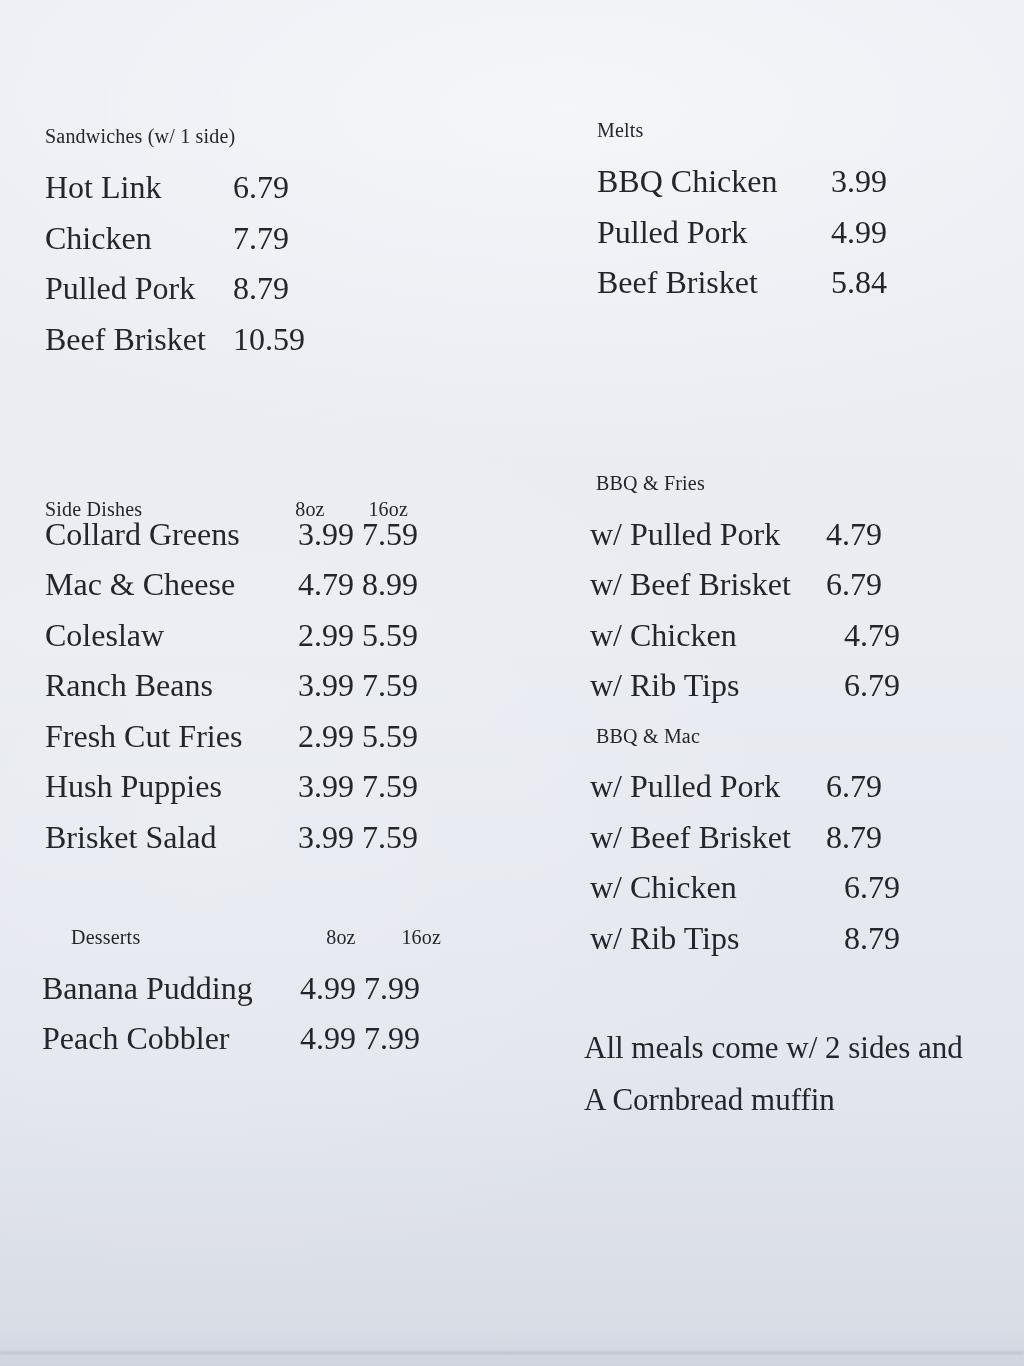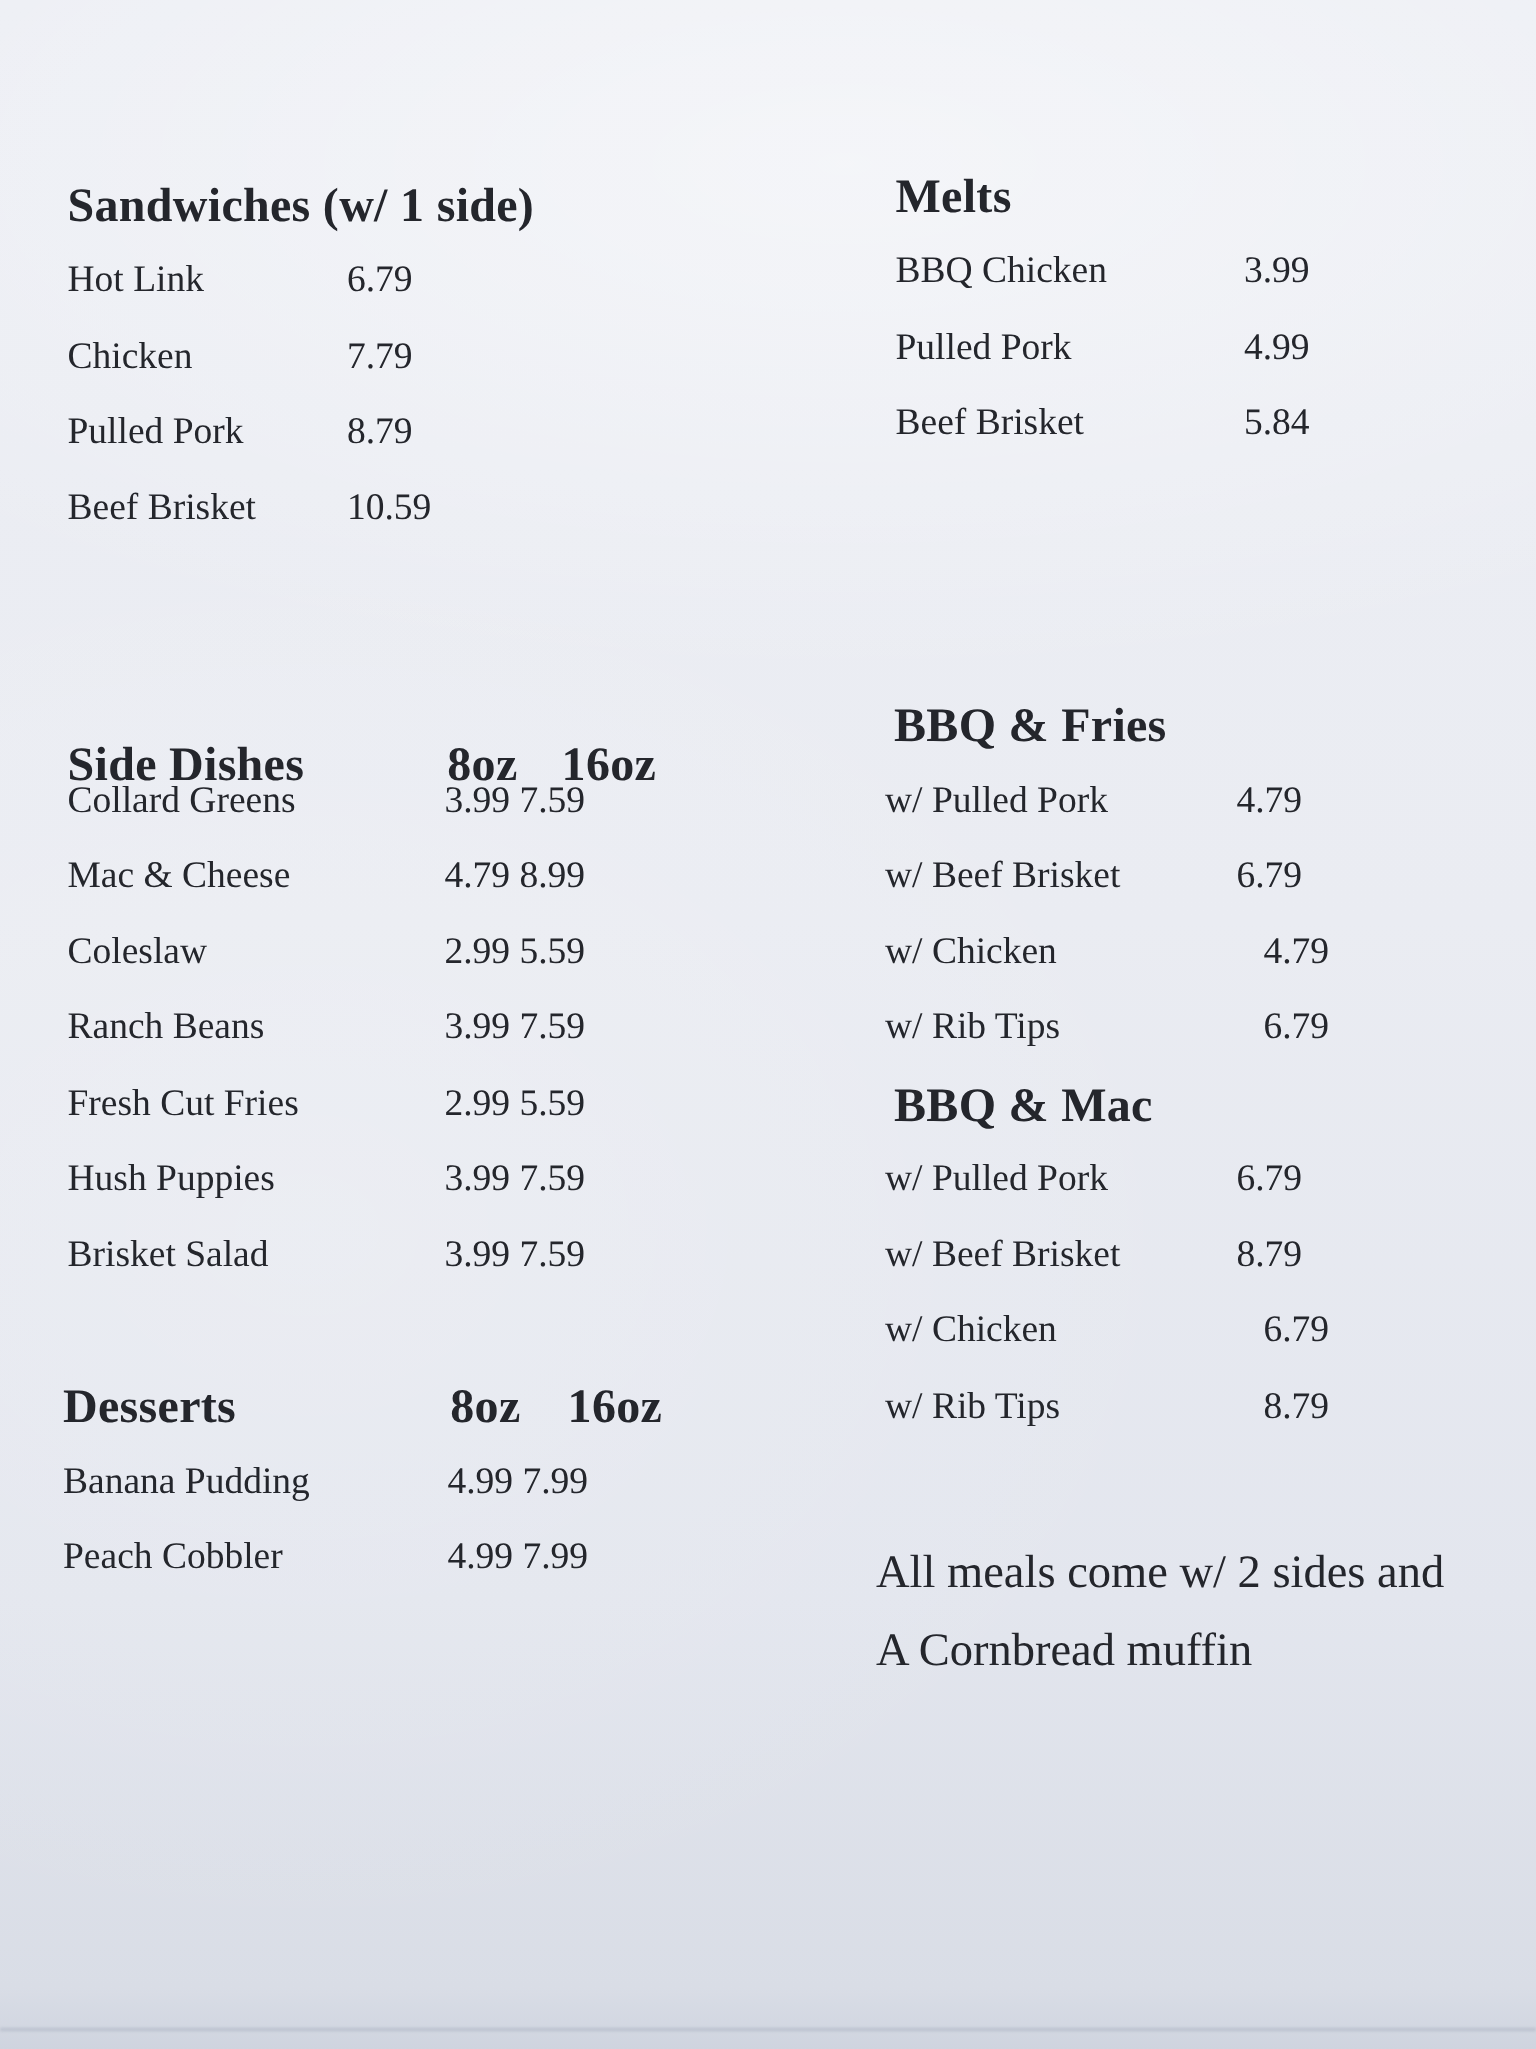--- a/index.html
+++ b/index.html
@@ -31,7 +31,7 @@
   }
   .sec { position: absolute; white-space: nowrap; }
   .row  { height: 50.5px; line-height: 50.5px; font-size: 25px; }
-  .head { font-weight: bold; font-size: 32px; letter-spacing: 0.2px; }
+  .head { font-weight: normal; font-size: 20px; letter-spacing: 0.2px; }
   .nm, .pr, .sz { display: inline-block; vertical-align: baseline; }
 
   

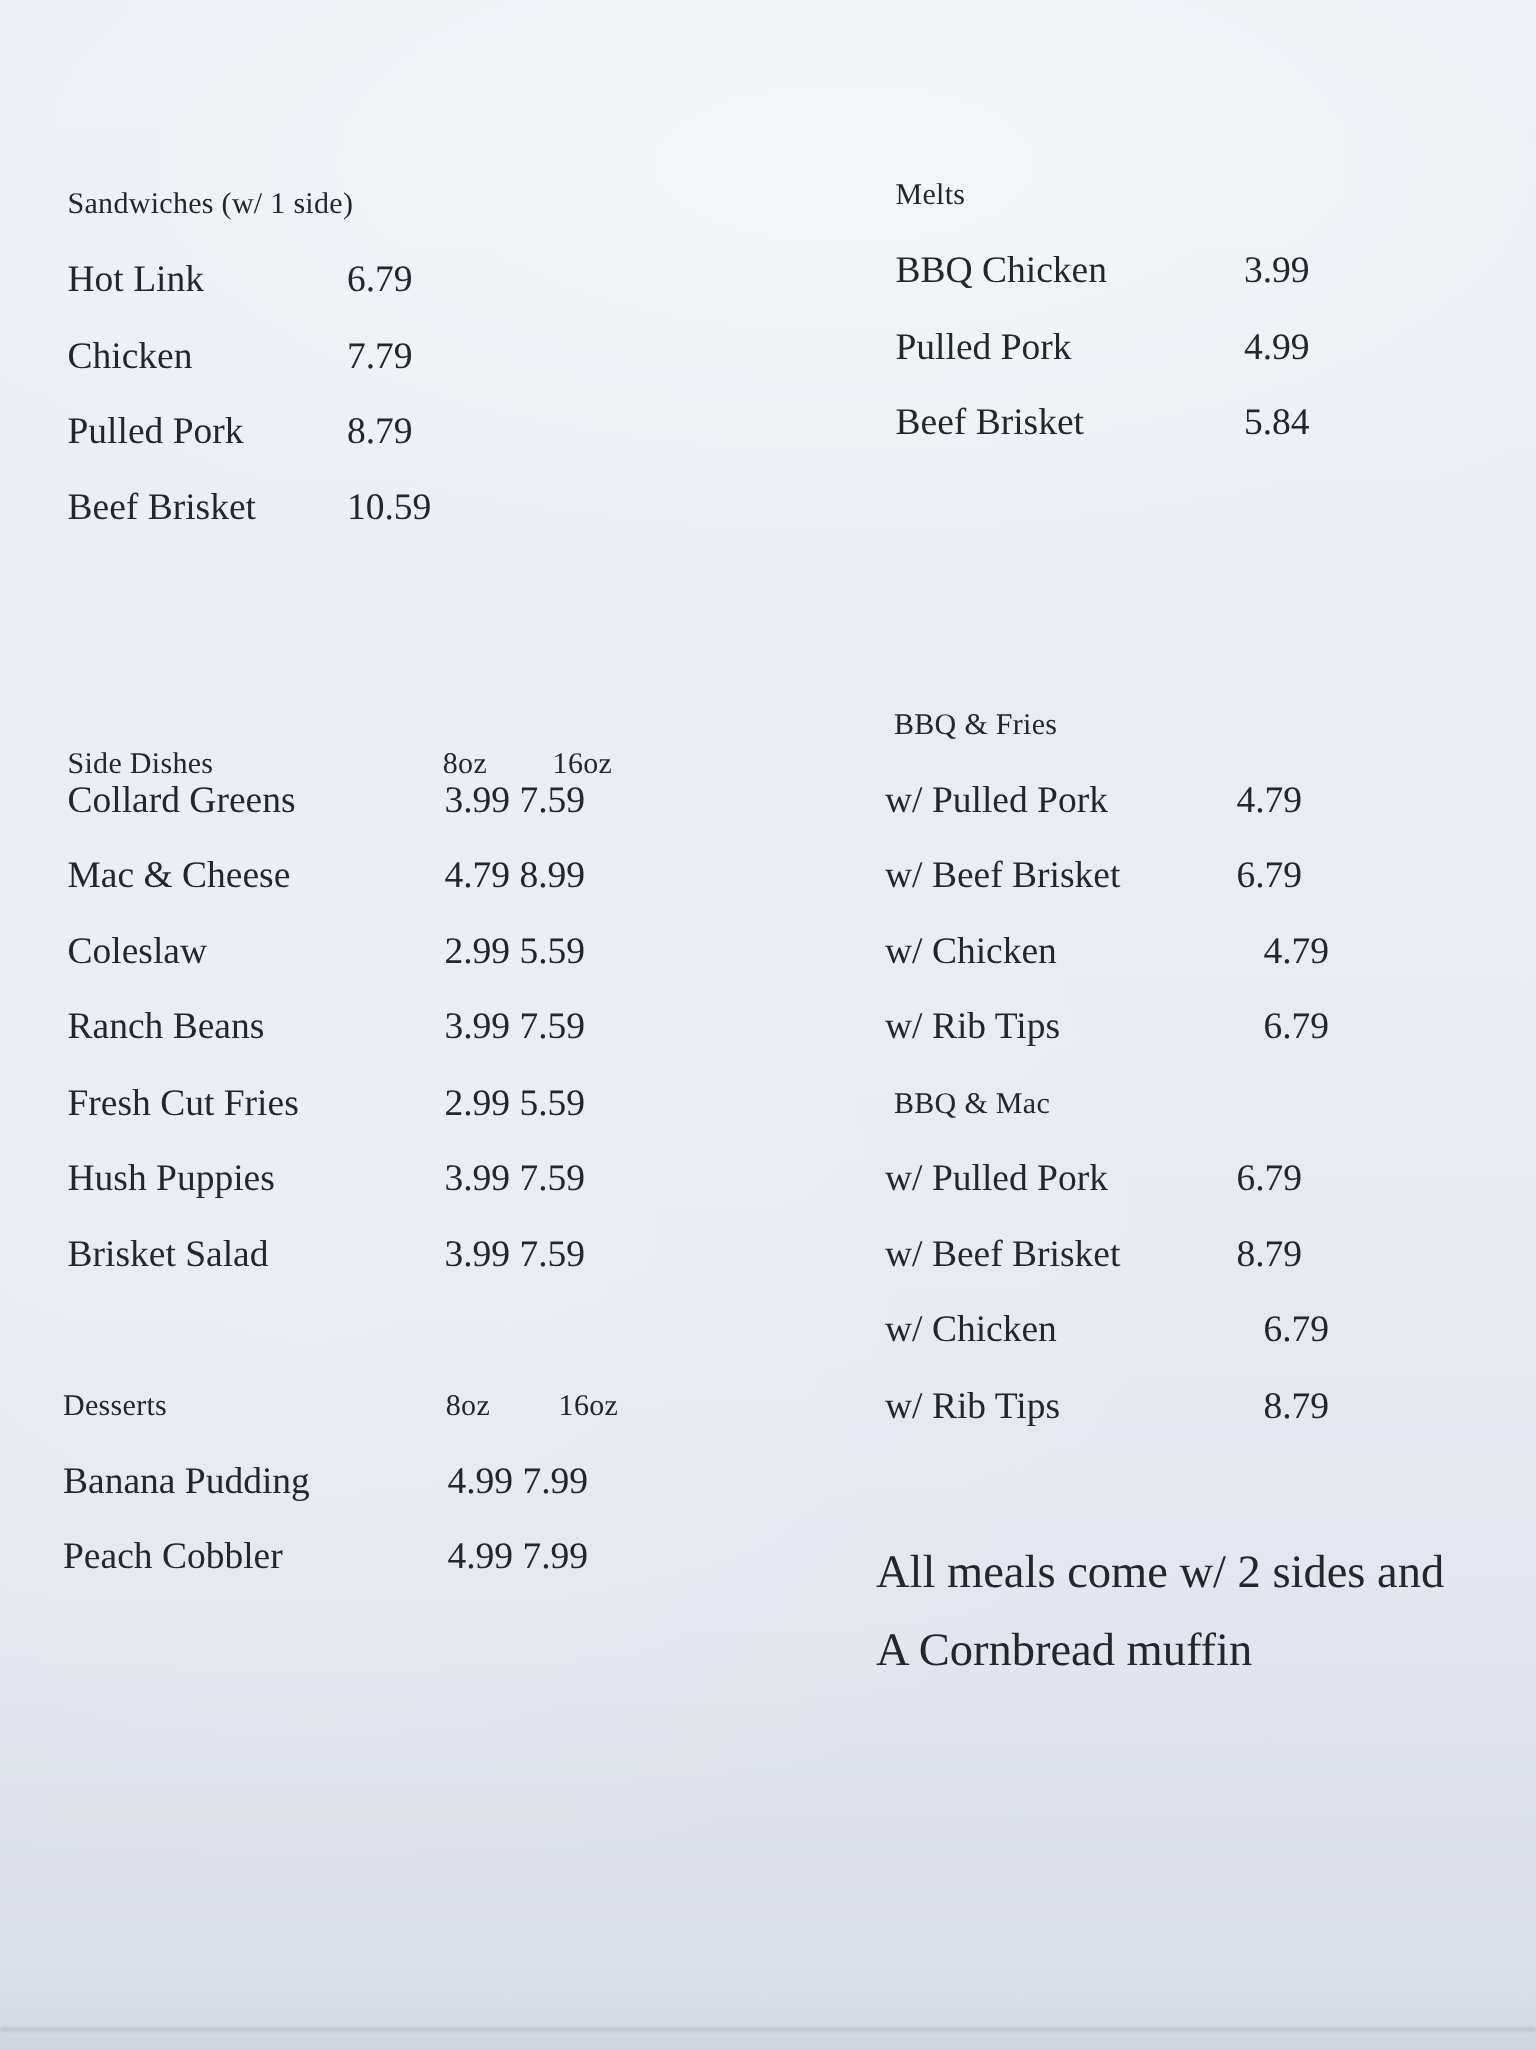--- a/index.html
+++ b/index.html
@@ -30,7 +30,7 @@
     filter: blur(1px);
   }
   .sec { position: absolute; white-space: nowrap; }
-  .row  { height: 50.5px; line-height: 50.5px; font-size: 25px; }
+  .row  { height: 50.5px; line-height: 50.5px; font-size: 32px; }
   .head { font-weight: normal; font-size: 20px; letter-spacing: 0.2px; }
   .nm, .pr, .sz { display: inline-block; vertical-align: baseline; }
 

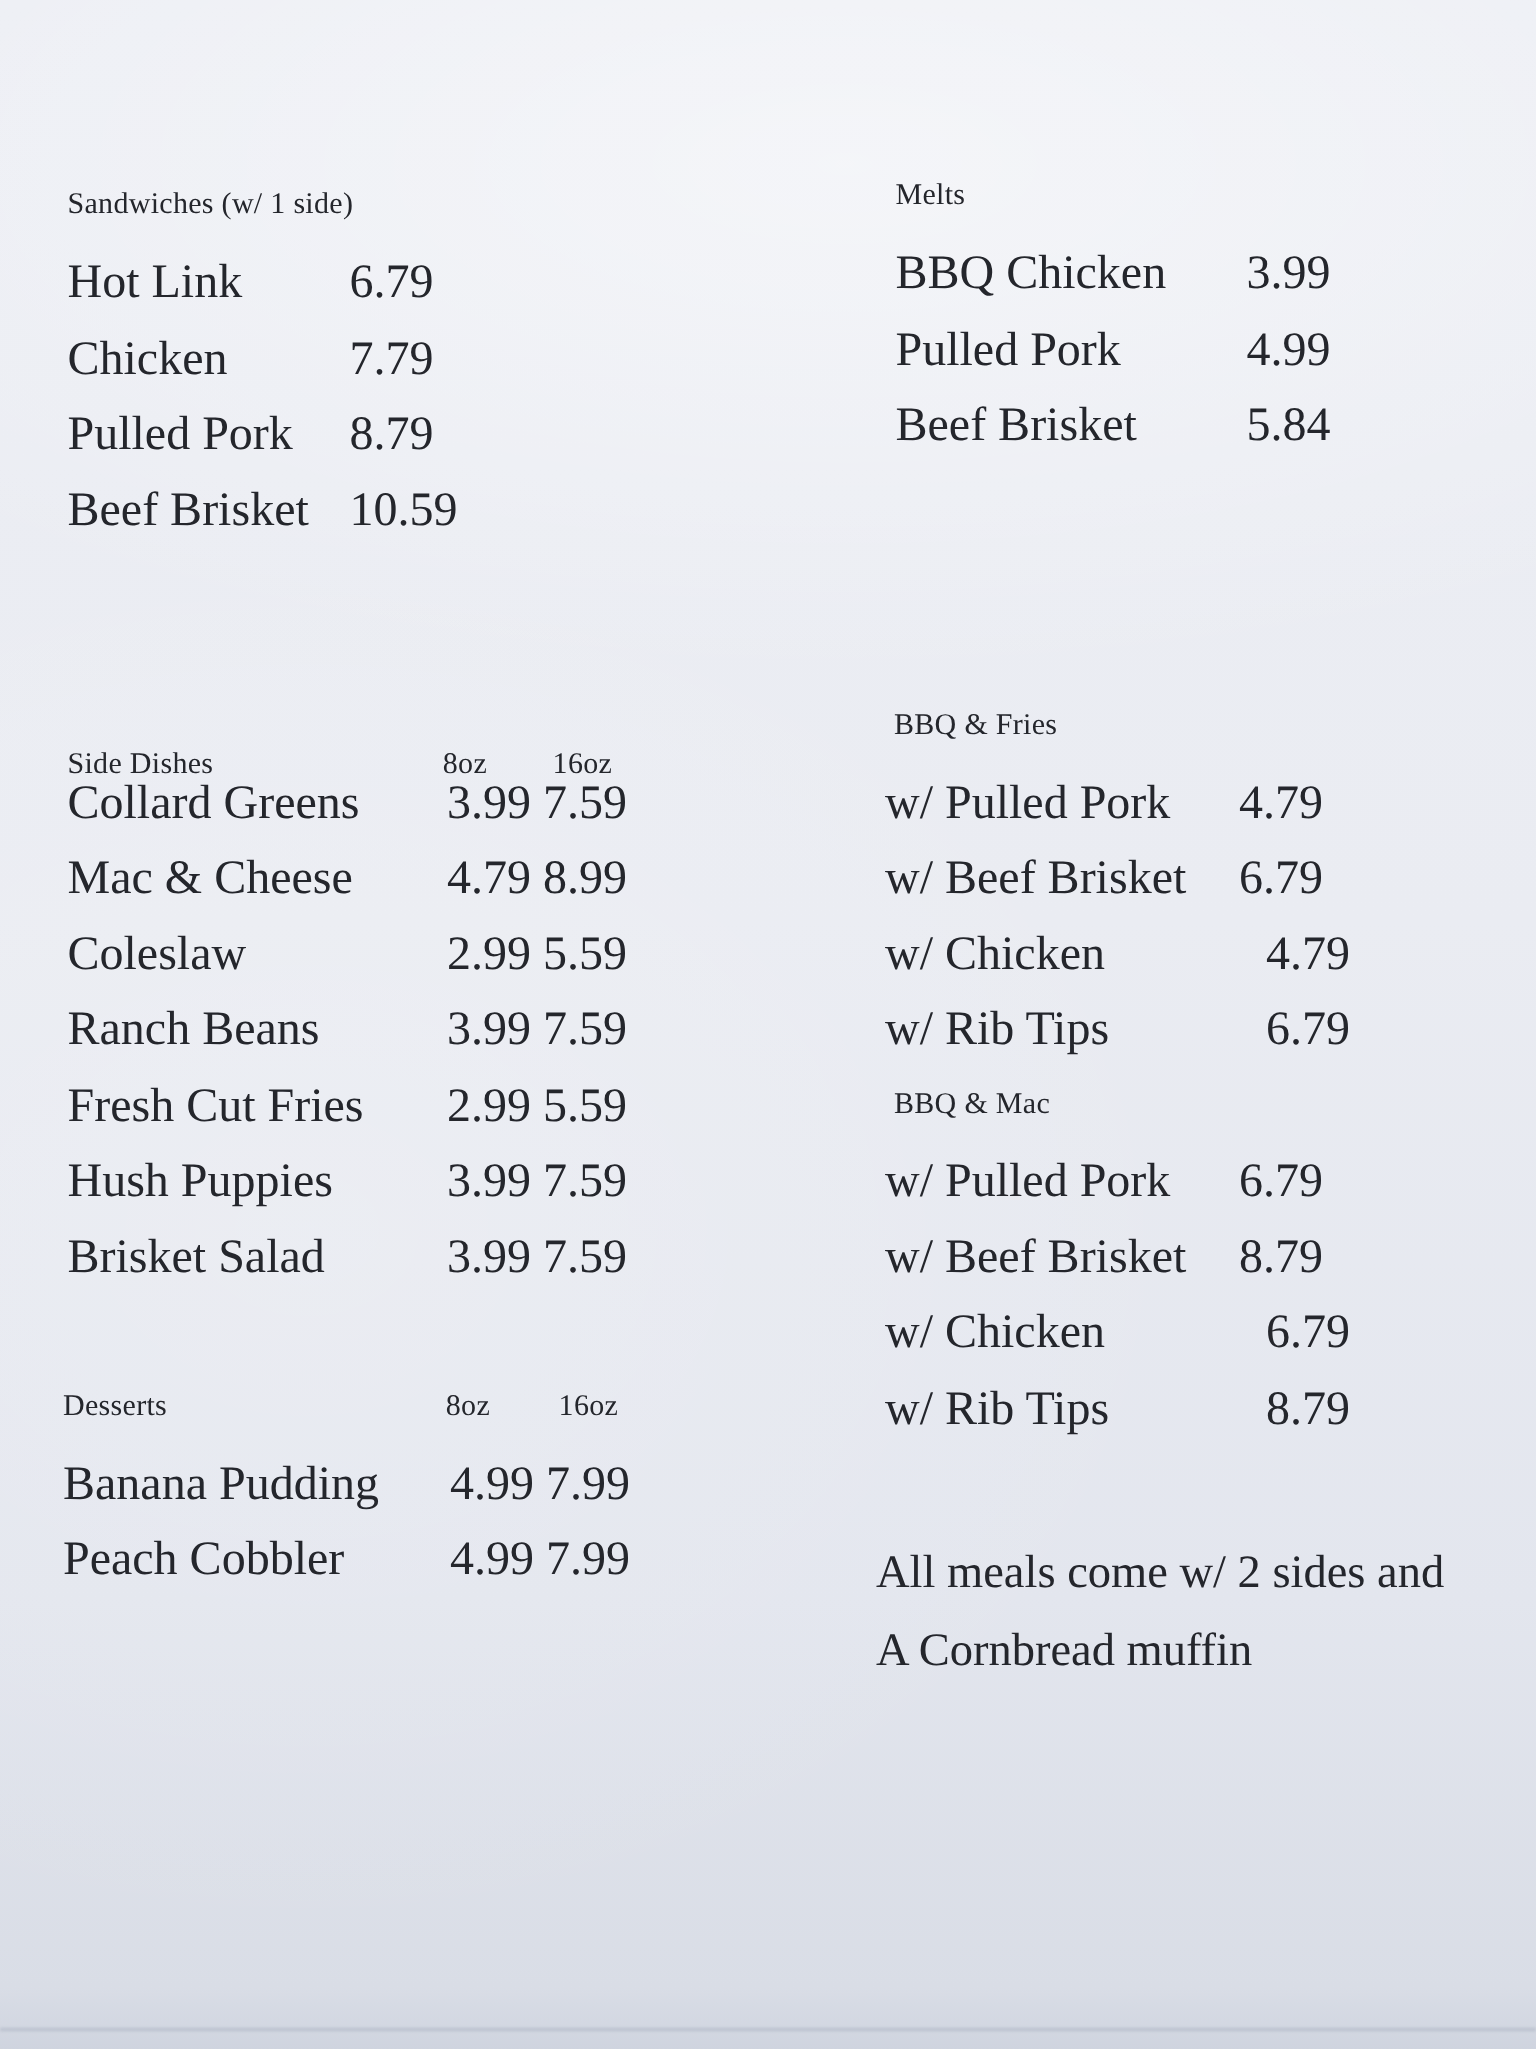--- a/index.html
+++ b/index.html
@@ -59,7 +59,7 @@
 
   
   #desserts { left: 42px; top: 912px; }
-  #desserts .head-row .t  { display: inline-block; width: 250px; }
+  #desserts .head-row .t  { display: inline-block; width: 250px; margin-left: 29px; }
   #desserts .head-row .s1 { display: inline-block; width: 70px; }
   #desserts .nm { width: 250px; }
   #desserts .p1 { width: 70px; }

